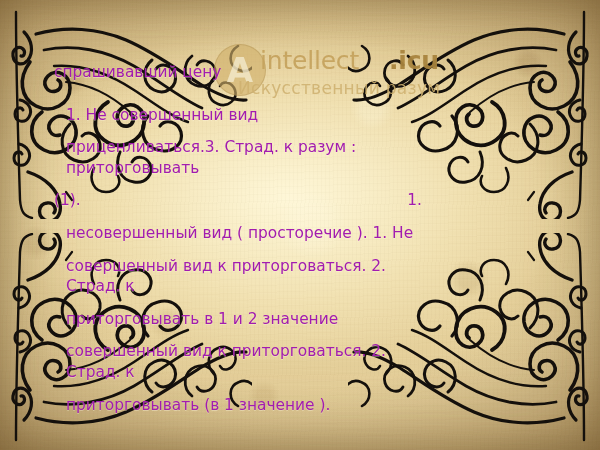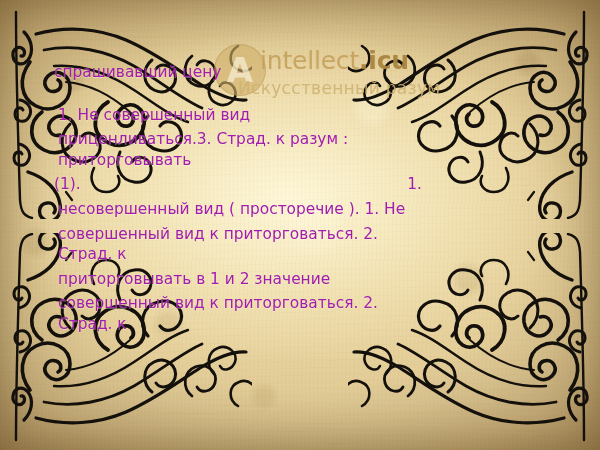--- a/index.html
+++ b/index.html
@@ -88,7 +88,7 @@
     color: rgba(196,162,92,0.92);
     white-space: nowrap;
   }
-  .wm-title b { color: rgba(168,132,62,0.95); font-weight: 700; }
+  .wm-title b { color: rgba(168,132,62,0.95); font-weight: 700; margin-left: 30px; }
   .wm-sub {
     position: absolute;
     left: 24px;

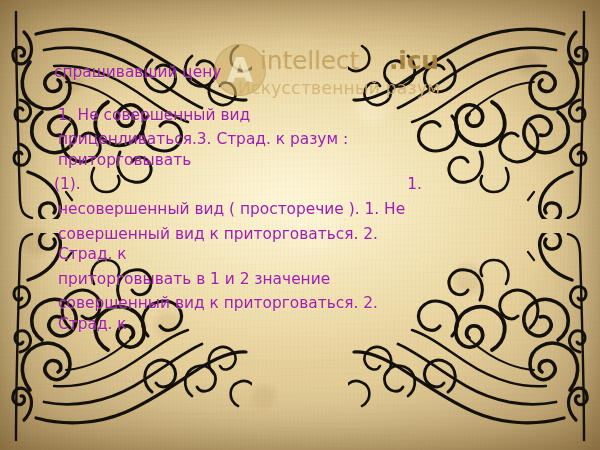--- a/index.html
+++ b/index.html
@@ -123,7 +123,7 @@
     font-size: 15.4px;
   }
   .sense { margin: 0; }
-  .sense p { margin: 4px; }
+  .sense p { margin: 12px; }
   .row-split {
     display: flex;
     justify-content: space-between;

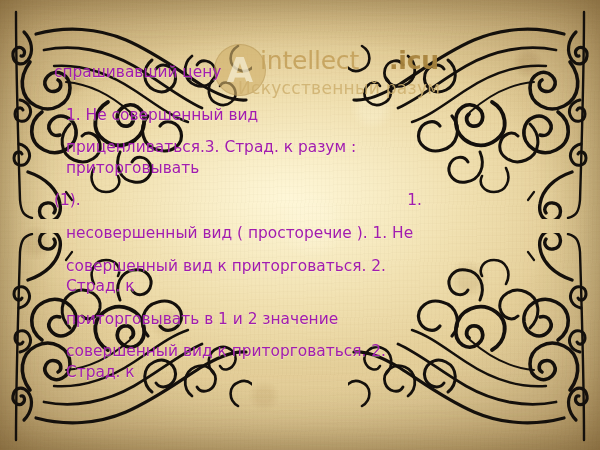--- a/index.html
+++ b/index.html
@@ -275,6 +275,7 @@
 
 
       <p>совершенный вид  к приторговаться. 2. Страд. к</p>
+      <p>приторговывать (в 1  значение ).</p>
     </div>
   </div>
 

